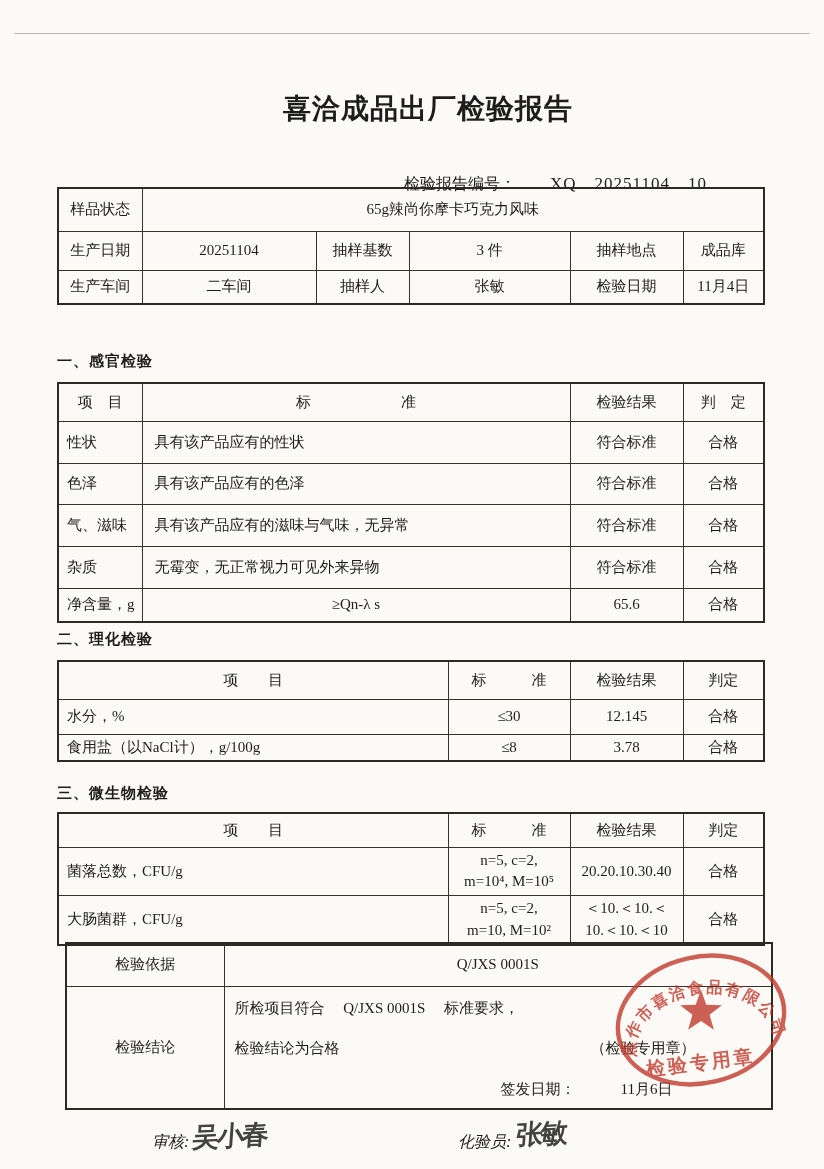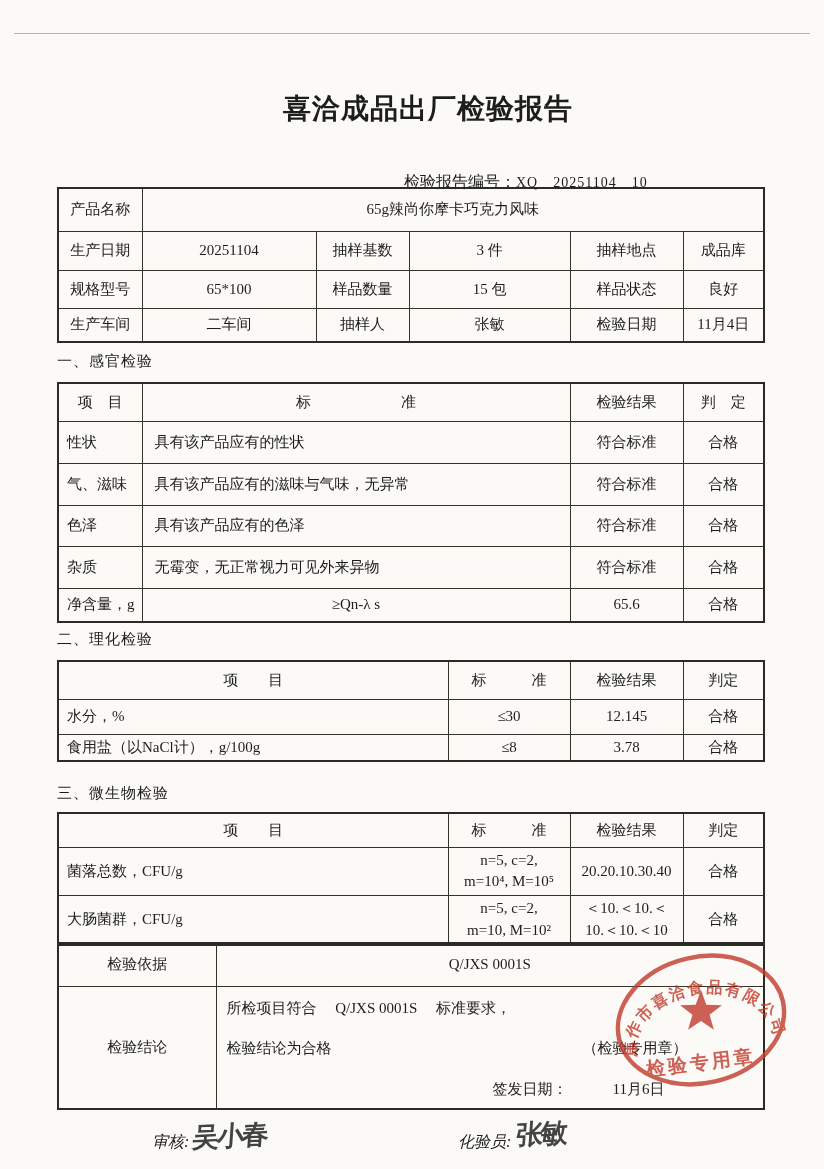--- a/index.html
+++ b/index.html
@@ -15,7 +15,7 @@
     font-size:28px; font-weight:bold; letter-spacing:1px;
   }
   .report-no { position:absolute; top:154px; left:388px; font-size:16px; white-space:pre; }
-  .report-no .val { font-size:14px; letter-spacing:1px;text-align:center; }
+  .report-no .val { font-size:17px; margin-left:34px; letter-spacing:1px;text-align:center; }
 
   table.tbl { position:absolute; border-collapse:collapse; table-layout:fixed; background:transparent; }
   .tbl td, .tbl th {

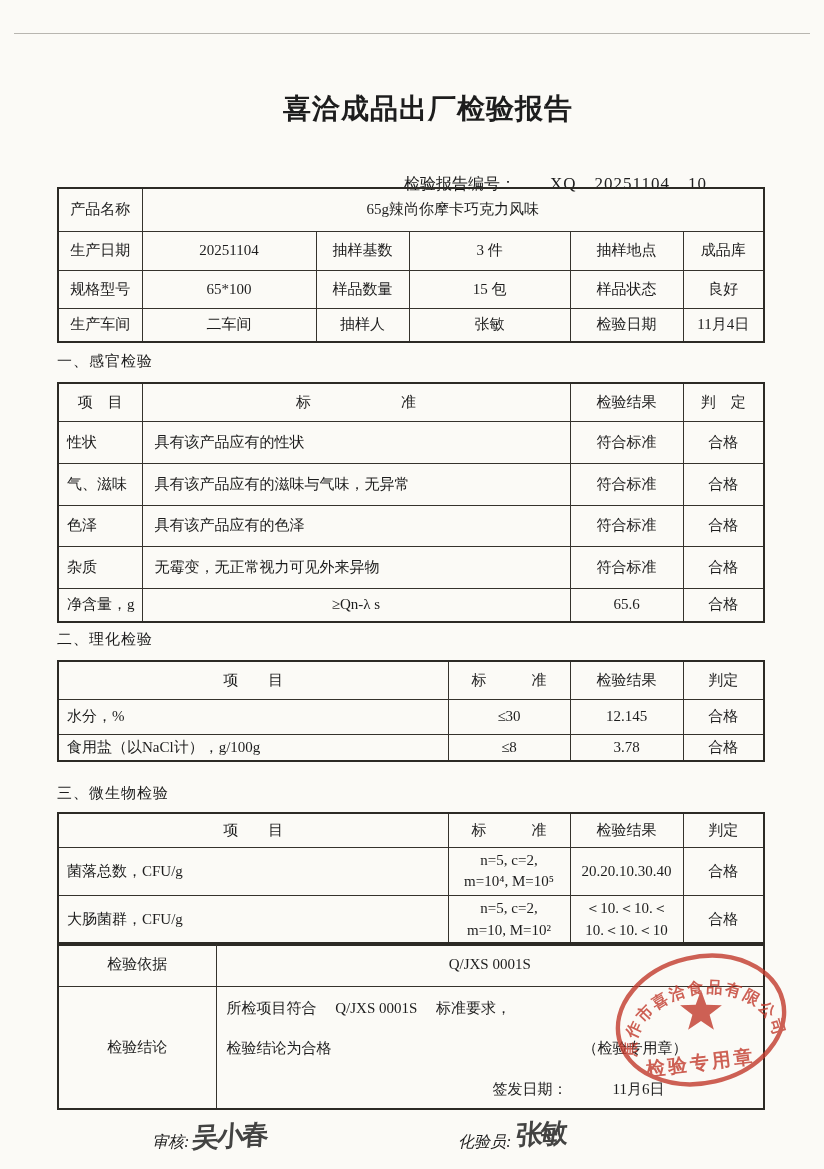--- a/index.html
+++ b/index.html
@@ -74,7 +74,7 @@
       </colgroup>
     <tbody>
         <tr style="height:43px">
-      <td>产品名称</td>
+      <td>样品状态</td>
       <td colspan="5">65g辣尚你摩卡巧克力风味</td>
     </tr>
     <tr style="height:39px">

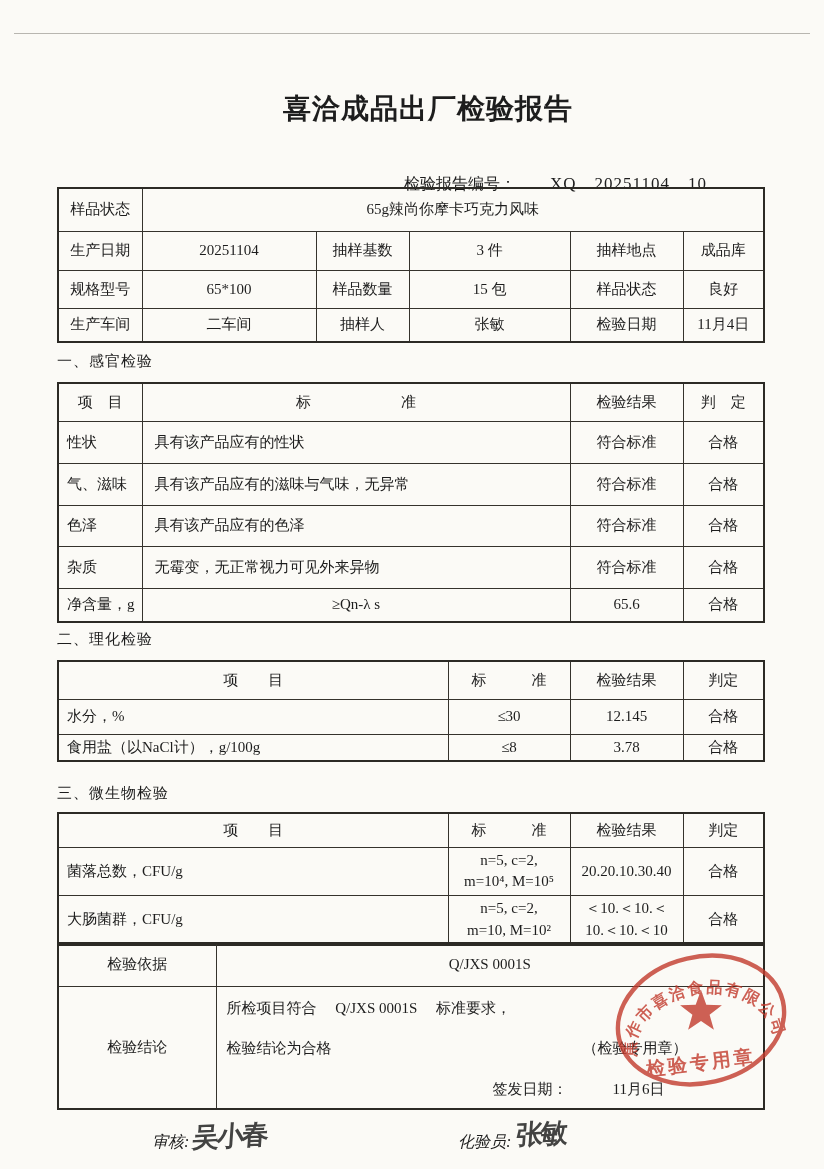--- a/index.html
+++ b/index.html
@@ -84,14 +84,6 @@
       <td>3 件</td>
       <td>抽样地点</td>
       <td>成品库</td>
-    </tr>
-    <tr style="height:38px">
-      <td>规格型号</td>
-      <td>65*100</td>
-      <td>样品数量</td>
-      <td>15 包</td>
-      <td>样品状态</td>
-      <td>良好</td>
     </tr>
     <tr style="height:34px">
       <td>生产车间</td>

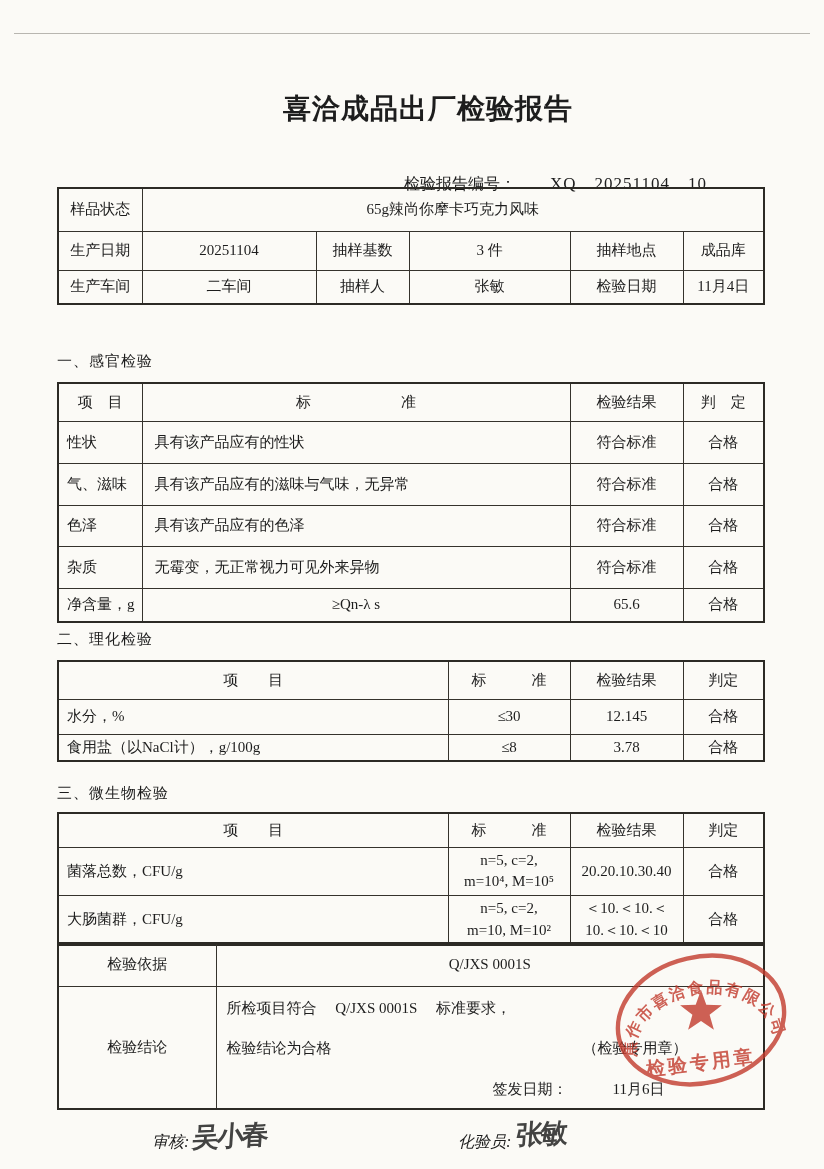--- a/index.html
+++ b/index.html
@@ -26,7 +26,7 @@
   .tl { text-align:left !important; }
   .pl8 { padding-left:8px !important; }
   .pl12 { padding-left:12px !important; }
-  .sec-heading { position:absolute; left:57px; font-size:15px; font-weight:normal; letter-spacing:1px; }
+  .sec-heading { position:absolute; left:57px; font-size:15px; font-weight:bold; letter-spacing:1px; }
   .std2line div { line-height:1.45; }
   .sup-note { font-size:15px; }
 

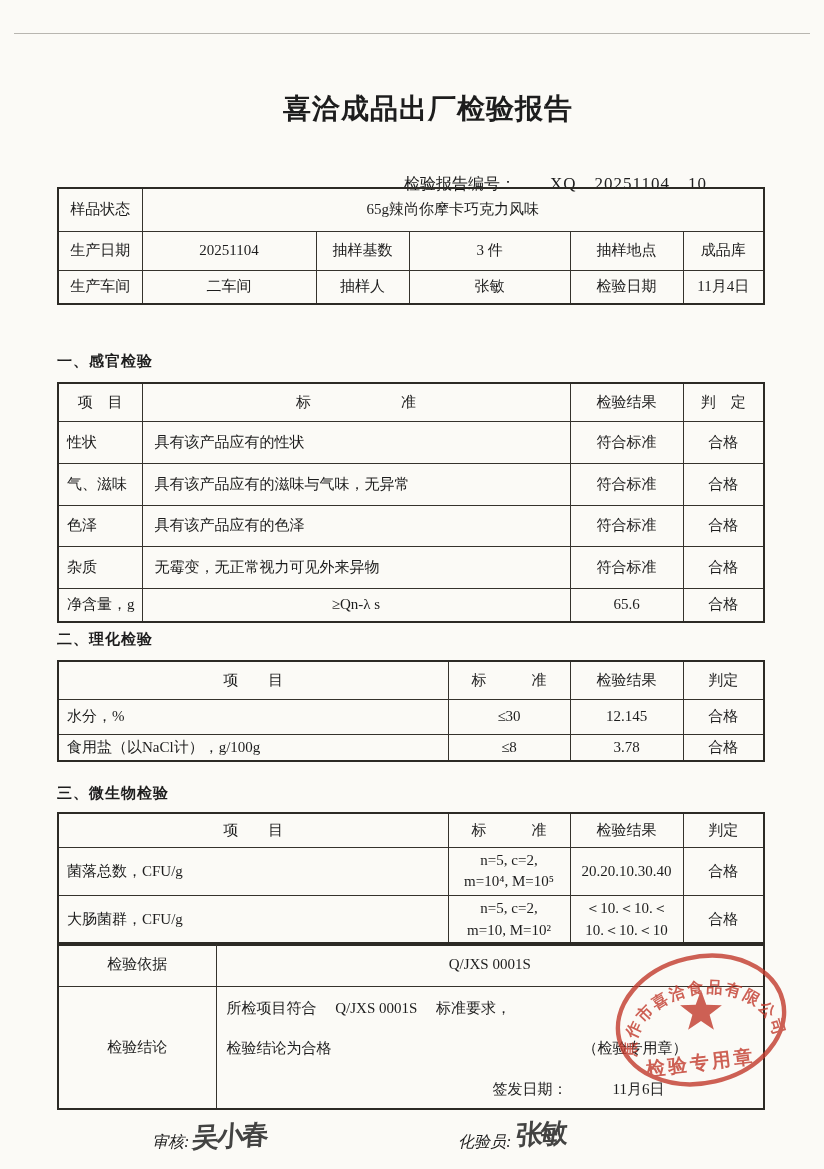--- a/index.html
+++ b/index.html
@@ -118,15 +118,15 @@
       <td>符合标准</td>
       <td>合格</td>
     </tr>
+    <tr style="height:41px">
+      <td class="tl pl8">色泽</td>
+      <td class="tl pl12">具有该产品应有的色泽</td>
+      <td>符合标准</td>
+      <td>合格</td>
+    </tr>
     <tr style="height:42px">
       <td class="tl pl8">气、滋味</td>
       <td class="tl pl12">具有该产品应有的滋味与气味，无异常</td>
-      <td>符合标准</td>
-      <td>合格</td>
-    </tr>
-    <tr style="height:41px">
-      <td class="tl pl8">色泽</td>
-      <td class="tl pl12">具有该产品应有的色泽</td>
       <td>符合标准</td>
       <td>合格</td>
     </tr>

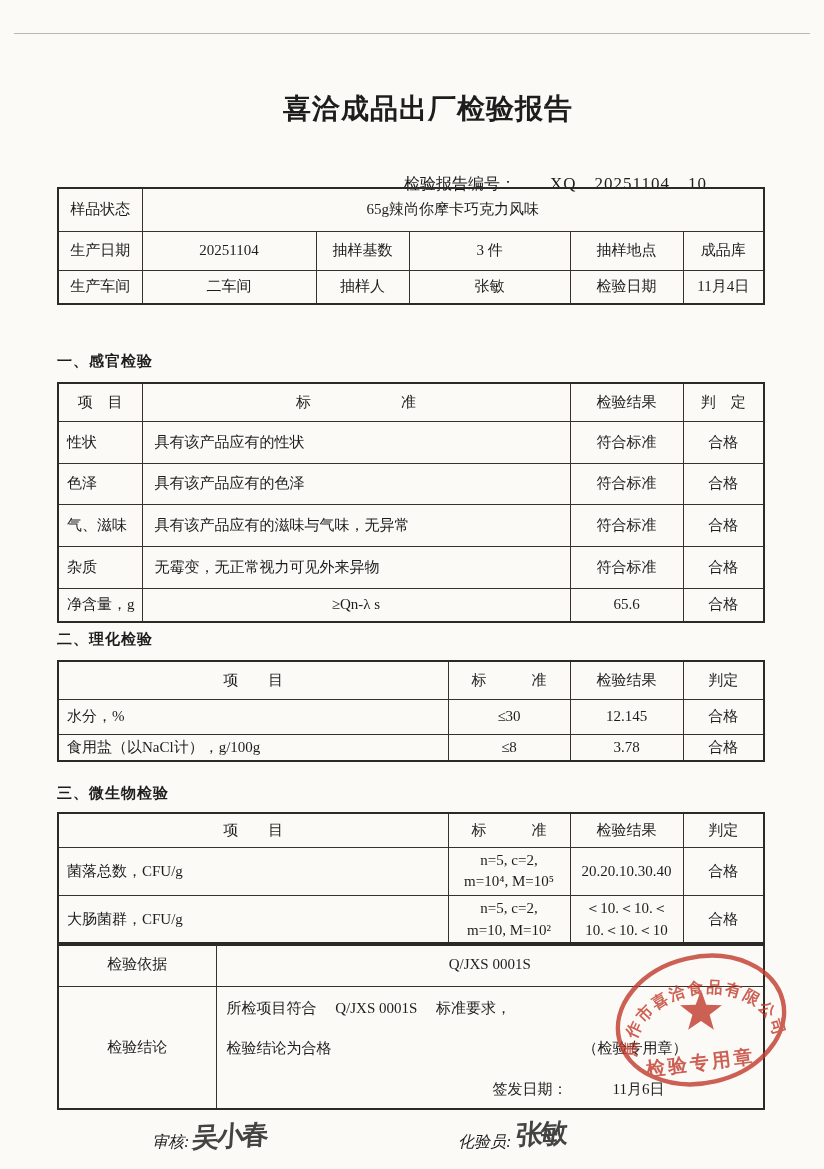--- a/index.html
+++ b/index.html
@@ -216,7 +216,7 @@
   </tbody>
     </table>
 
-  <table class="tbl" style="left:57px; top:942px; width:706px;font-family:Liberation Serif, serif;">
+  <table class="tbl" style="left:65px; top:942px; width:706px;font-family:Liberation Serif, serif;">
     <colgroup>
         <col style="width:158px">
         <col style="width:548px">

